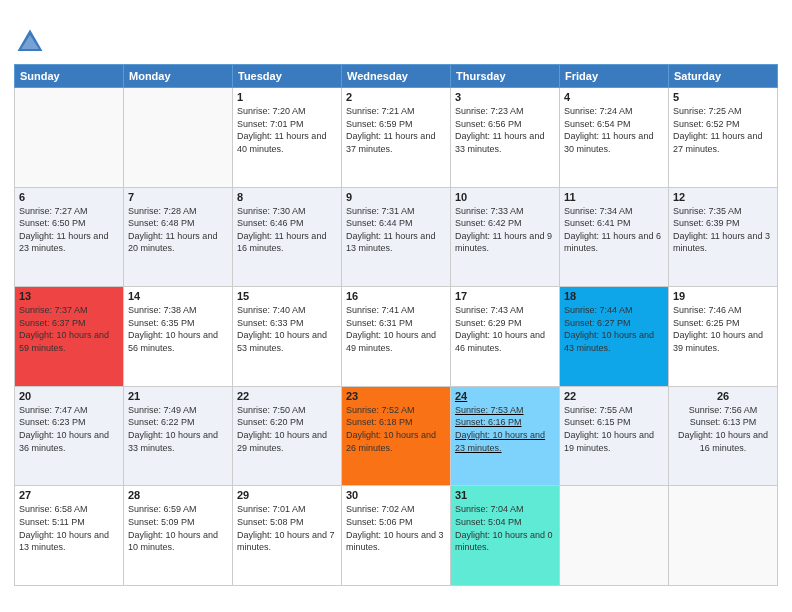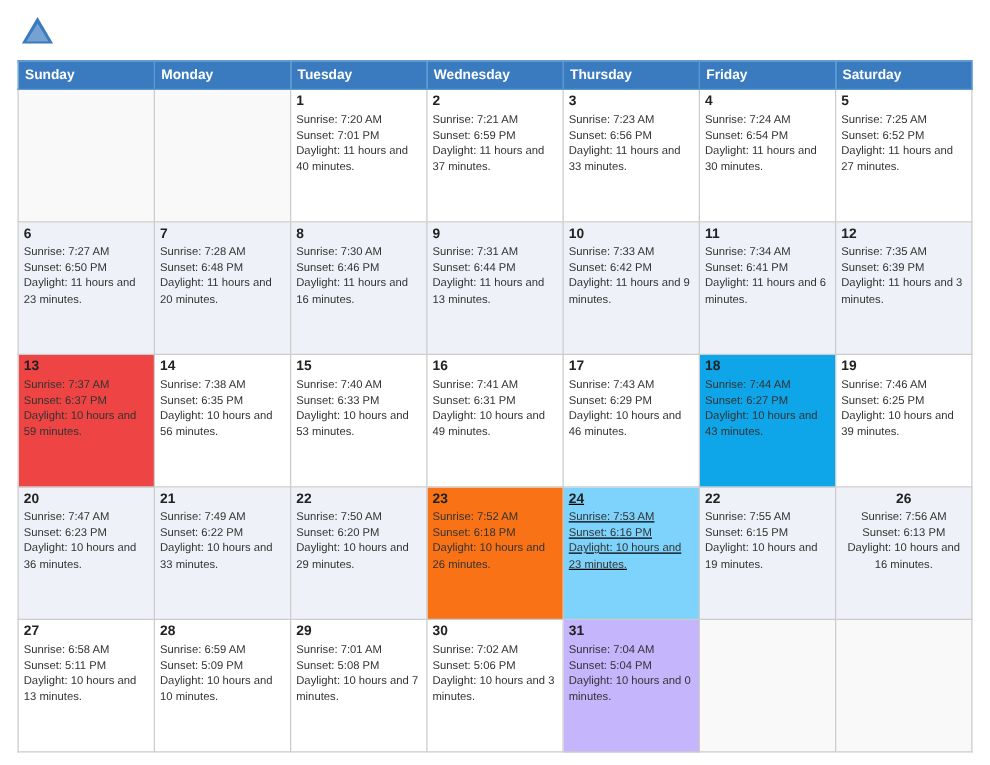--- a/index.html
+++ b/index.html
@@ -13,7 +13,7 @@
     .page {
       width: 792px;
       height: 612px;
-      padding: 10px 14px;
+      padding: 26px 14px;
       display: flex;
       flex-direction: column;
       border-radius: 12px;

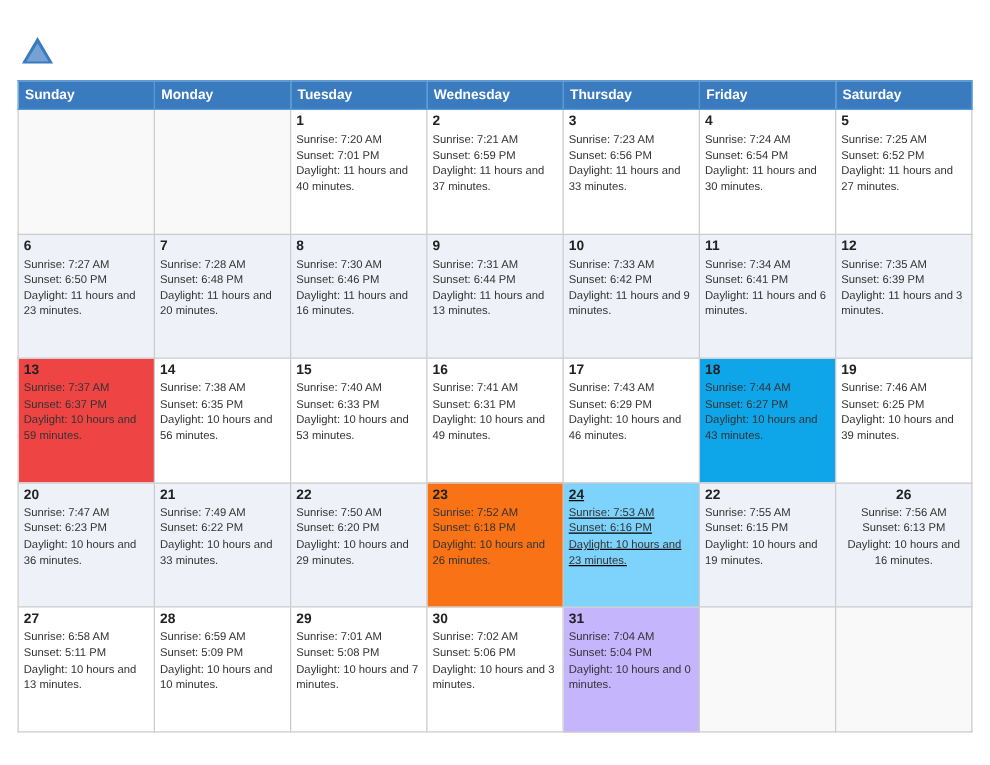--- a/index.html
+++ b/index.html
@@ -271,7 +271,7 @@
             <span class="day-num">30</span>
             <div class="day-detail">Sunrise: 7:02 AM<br>Sunset: 5:06 PM<br>Daylight: 10 hours and 3 minutes.</div>
           </td>
-          <td style="background: #c4b5fd;">
+          <td style="background: #5eead4;">
             <span class="day-num">31</span>
             <div class="day-detail">Sunrise: 7:04 AM<br>Sunset: 5:04 PM<br>Daylight: 10 hours and 0 minutes.</div>
           </td>

